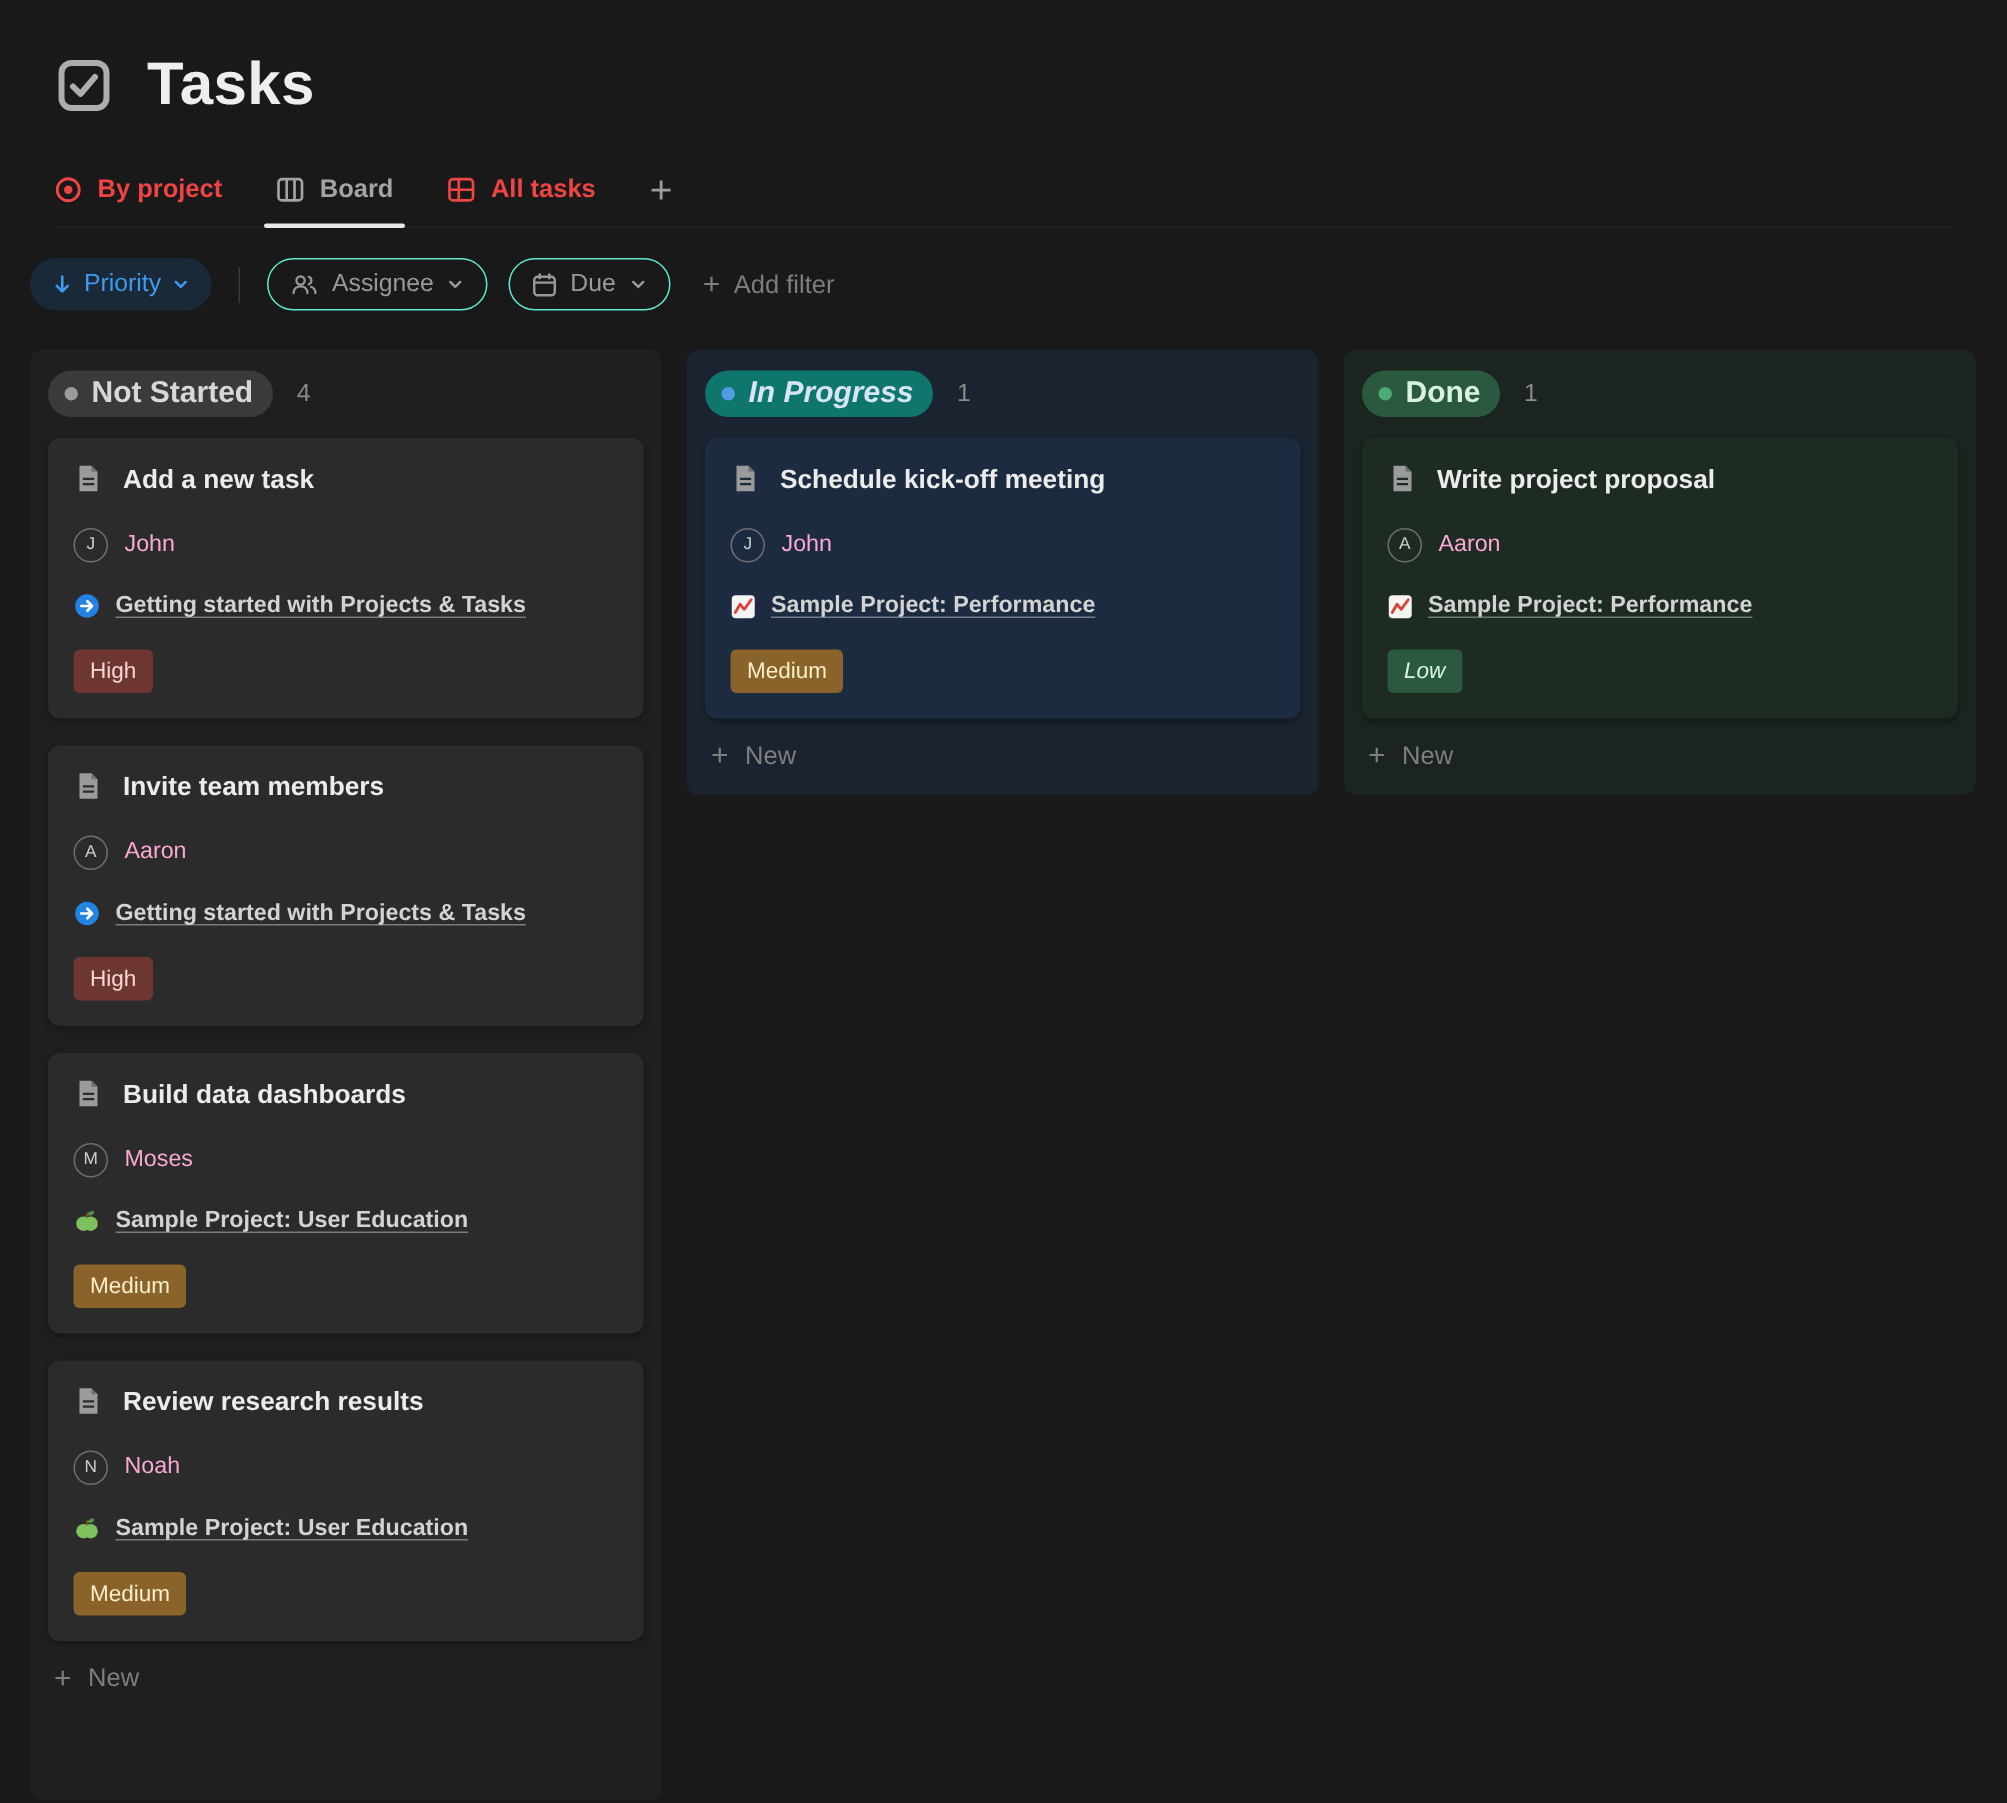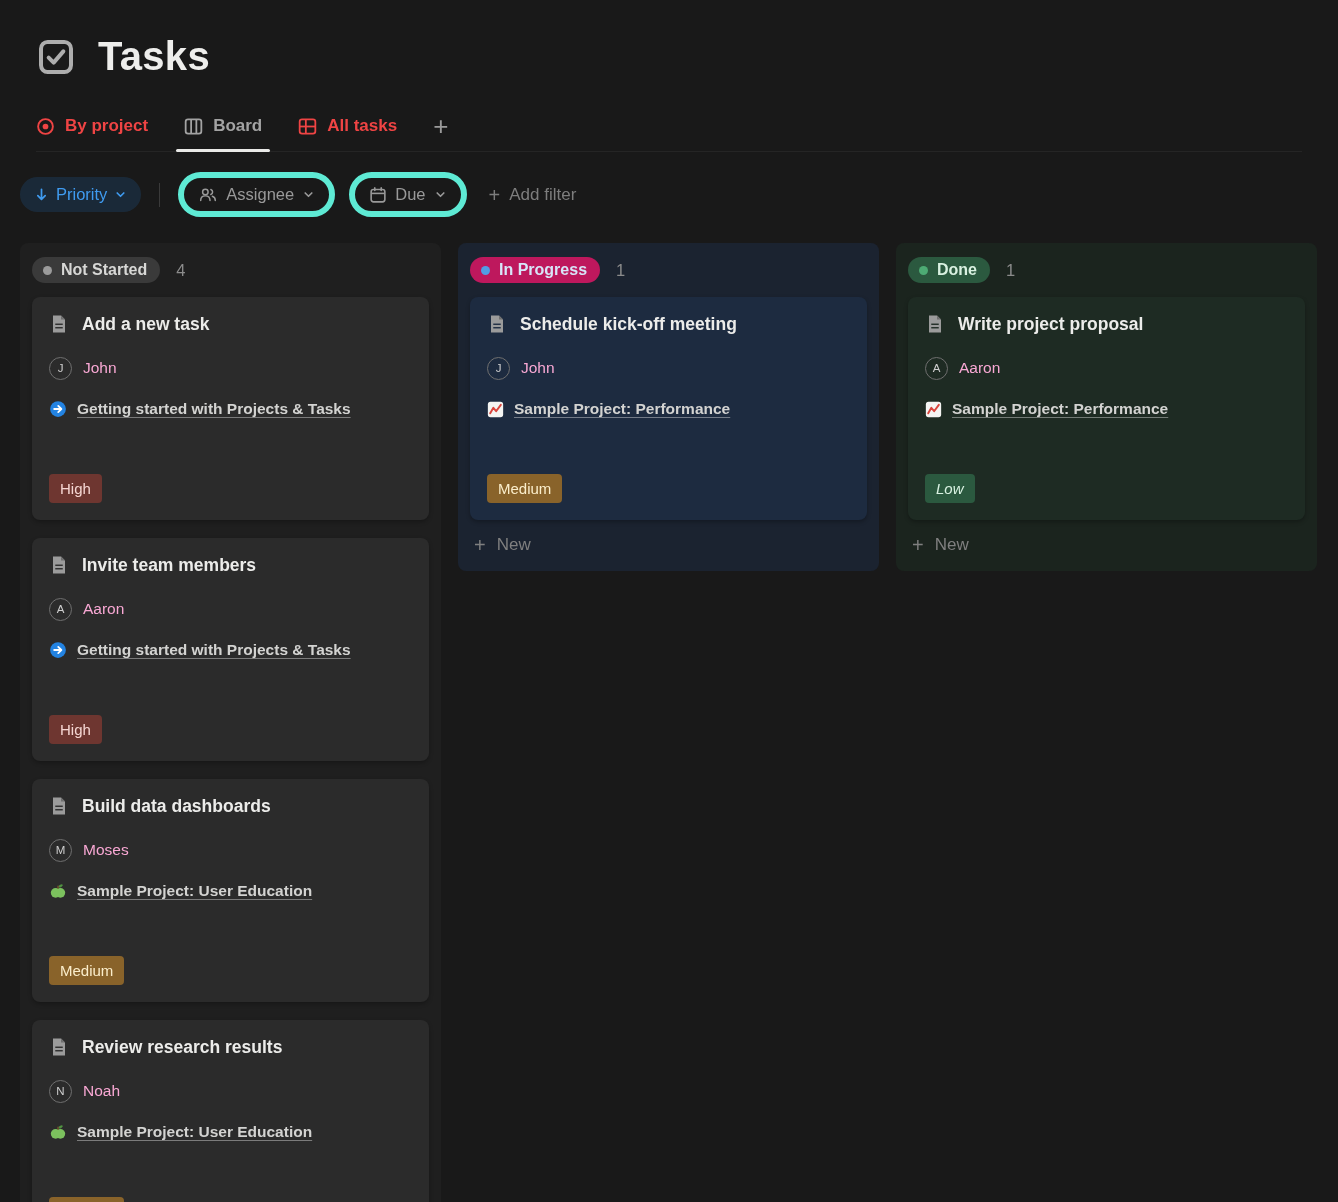--- a/index.html
+++ b/index.html
@@ -27,7 +27,7 @@
   .filter-bar { display:flex; align-items:center; gap:14px; padding:20px 4px 0 20px; }
   .sort-pill { display:inline-flex; align-items:center; gap:8px; background:rgba(35,131,226,.16); color:#3f9bf0; border:none; border-radius:999px; padding:8px 15px; font-size:16.5px; font-weight:500; font-family:inherit; cursor:pointer; }
   .vdiv { width:1px; height:24px; background:#3a3a3a; margin:0 4px; }
-  .filter-pill { display:inline-flex; align-items:center; gap:9px; background:transparent; border:6px solid #5eead4; color:#999999; border-radius:999px; padding:7px 15px; font-size:16.5px; font-family:inherit; cursor:pointer; }
+  .filter-pill { display:inline-flex; align-items:center; gap:9px; background:transparent; border:1px solid #5eead4; color:#999999; border-radius:999px; padding:7px 15px; font-size:16.5px; font-family:inherit; cursor:pointer; }
   .add-filter { display:inline-flex; align-items:center; gap:9px; background:none; border:none; color:#7d7d7d; font-size:17px; font-family:inherit; margin-left:8px; cursor:pointer; }
   .plus-glyph { font-size:20px; line-height:1; font-weight:400; }
 

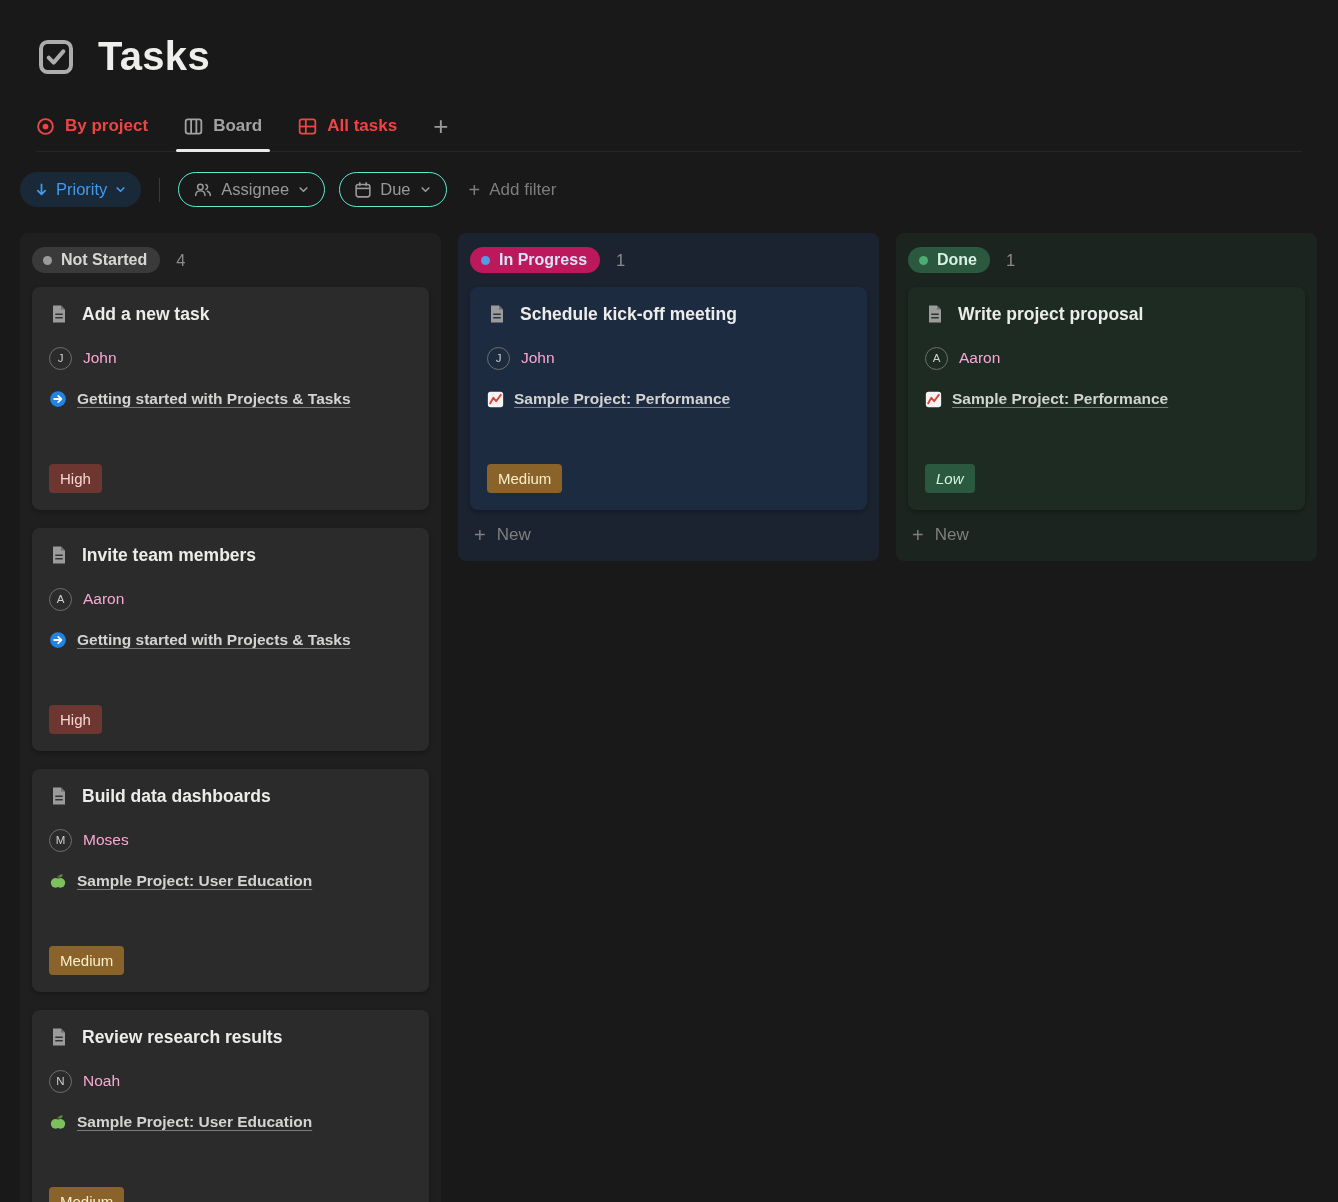--- a/index.html
+++ b/index.html
@@ -39,7 +39,7 @@
   .col-green { background:#1b241e; }
 
   .col-head { display:flex; align-items:center; gap:16px; padding:14px 14px 14px 12px; }
-  .status-pill { display:inline-flex; align-items:center; gap:9px; border-radius:999px; padding:4px 13px 4px 11px; font-size:16px; font-weight:700; cursor:pointer; }
+  .status-pill { display:inline-flex; align-items:center; gap:9px; border-radius:999px; padding:4px 13px 4px 11px; font-size:20px; font-weight:700; cursor:pointer; }
   .pill-gray  { background:#3a3a3a; color:#d8d8d6; }
   .pill-blue  { background:#be185d; color:#d8e5f8; }
   .pill-green { background:#2b593f; color:#d9f1e1; }

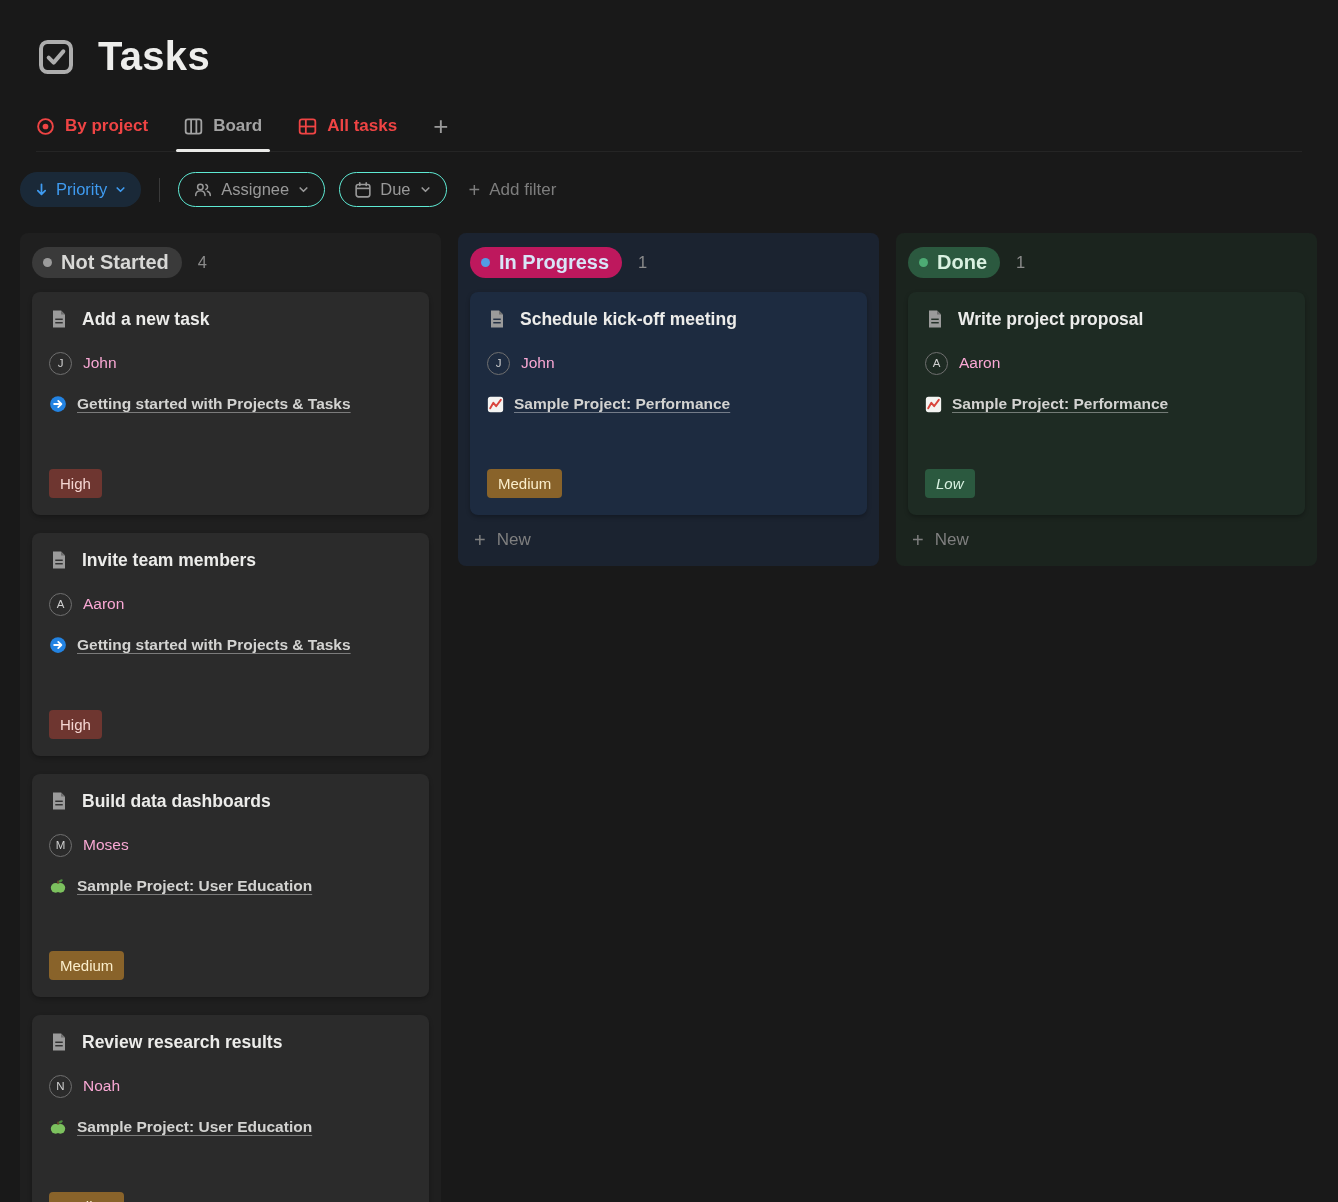--- a/index.html
+++ b/index.html
@@ -41,7 +41,7 @@
   .col-head { display:flex; align-items:center; gap:16px; padding:14px 14px 14px 12px; }
   .status-pill { display:inline-flex; align-items:center; gap:9px; border-radius:999px; padding:4px 13px 4px 11px; font-size:20px; font-weight:700; cursor:pointer; }
   .pill-gray  { background:#3a3a3a; color:#d8d8d6; }
-  .pill-blue  { background:#be185d; color:#d8e5f8; }
+  .pill-blue  { background:#0f766e; color:#d8e5f8;font-style:italic; }
   .pill-green { background:#2b593f; color:#d9f1e1; }
   .dot { width:9px; height:9px; border-radius:50%; display:inline-block; }
   .dot-gray  { background:#9b9b9b; }

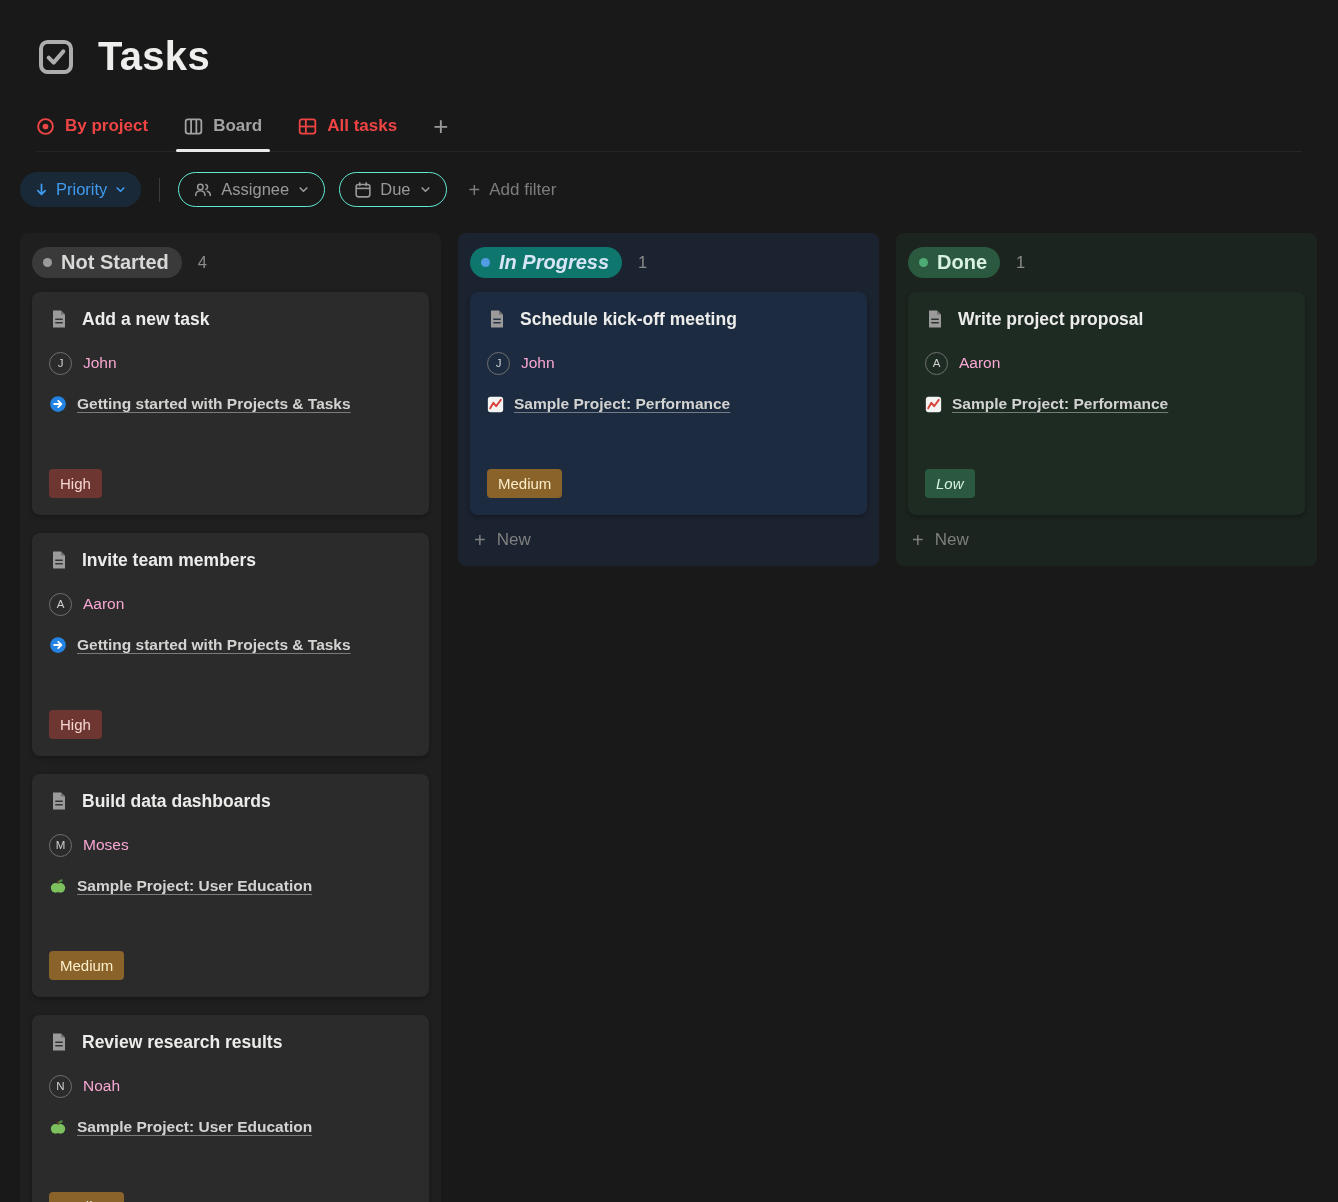--- a/index.html
+++ b/index.html
@@ -67,7 +67,7 @@
   .proj-icon { display:inline-flex; flex:0 0 auto; }
   .project-link { color:#d3d3d1; font-size:15.5px; font-weight:700; line-height:22px; text-decoration:underline; text-decoration-color:rgba(255,255,255,.38); text-underline-offset:3px; cursor:pointer; }
 
-  .tag { display:inline-block; padding:4px 11px; border-radius:4px; font-size:15px; font-weight:500; line-height:21px;margin-top:36px; }
+  .tag { display:inline-block; padding:4px 11px; border-radius:4px; font-size:15px; font-weight:500; line-height:21px; }
   .tag-red    { background:#6e3630; color:#f5d6d2; }
   .tag-yellow { background:#89632a; color:#fbeecb; }
   .tag-green  { background:#2b593f; color:#d9f2e2;font-style:italic; }

